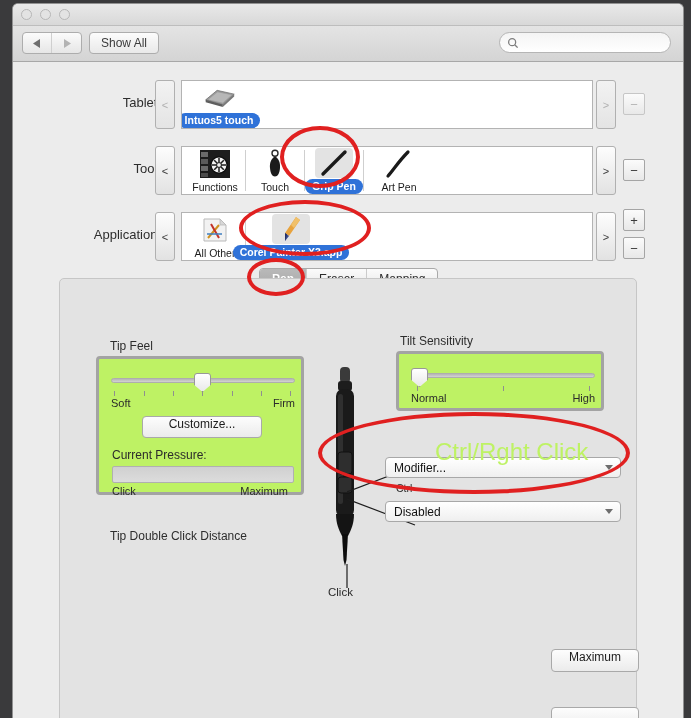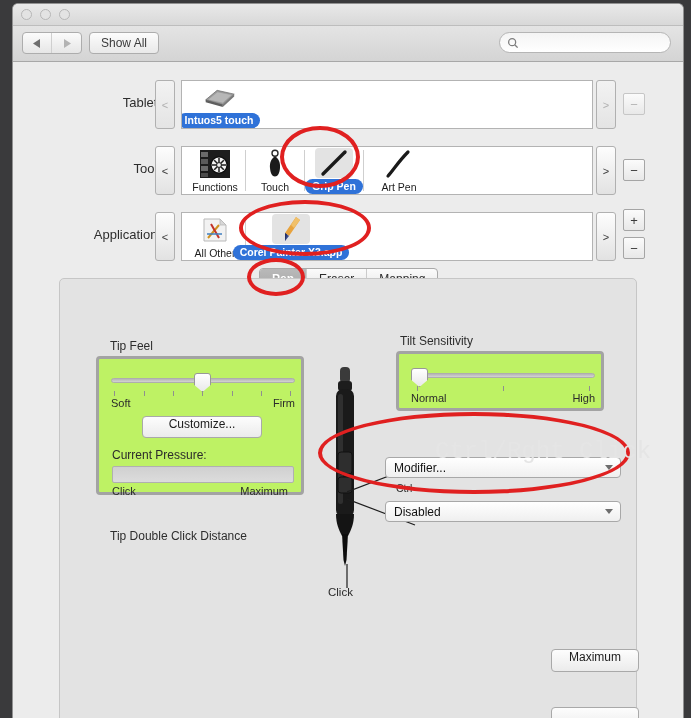--- a/index.html
+++ b/index.html
@@ -246,9 +246,9 @@
   }
   .annot-text {
     position: absolute;
-    color: #e5e5e5;
+    color: #bef264;
     font-size: 24px;
-    font-family: Liberation Mono, monospace;
+    font-family: Liberation Sans, sans-serif;
     white-space: nowrap;
   }
 

